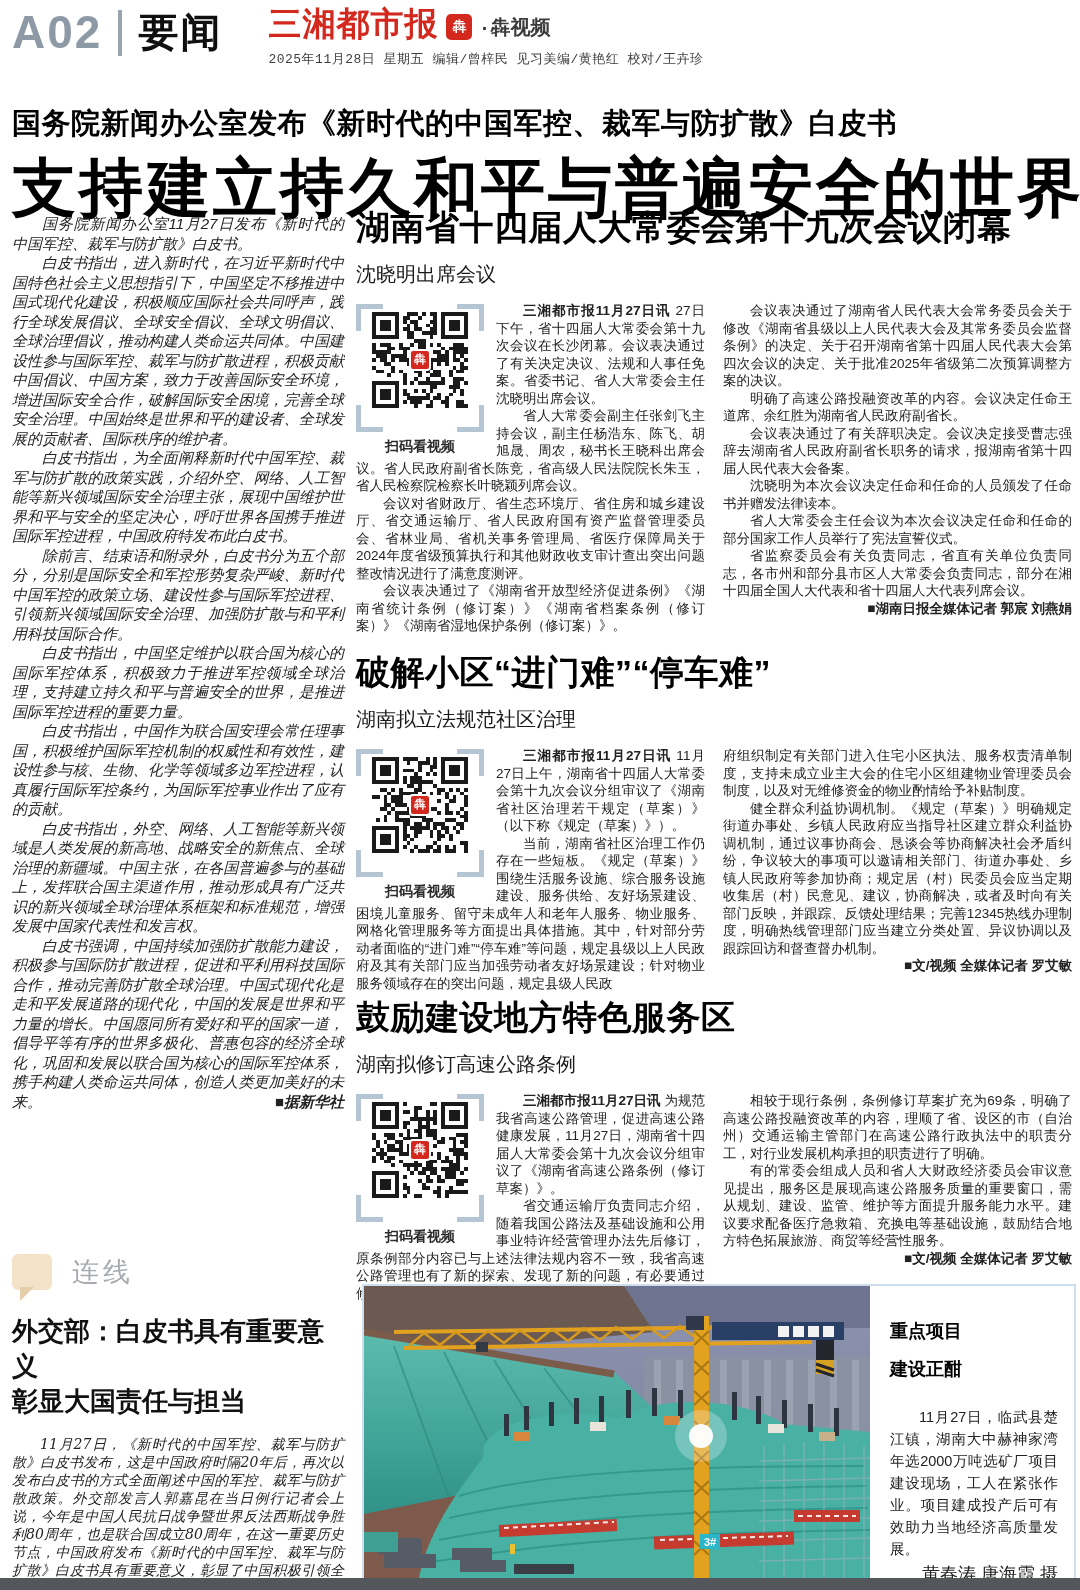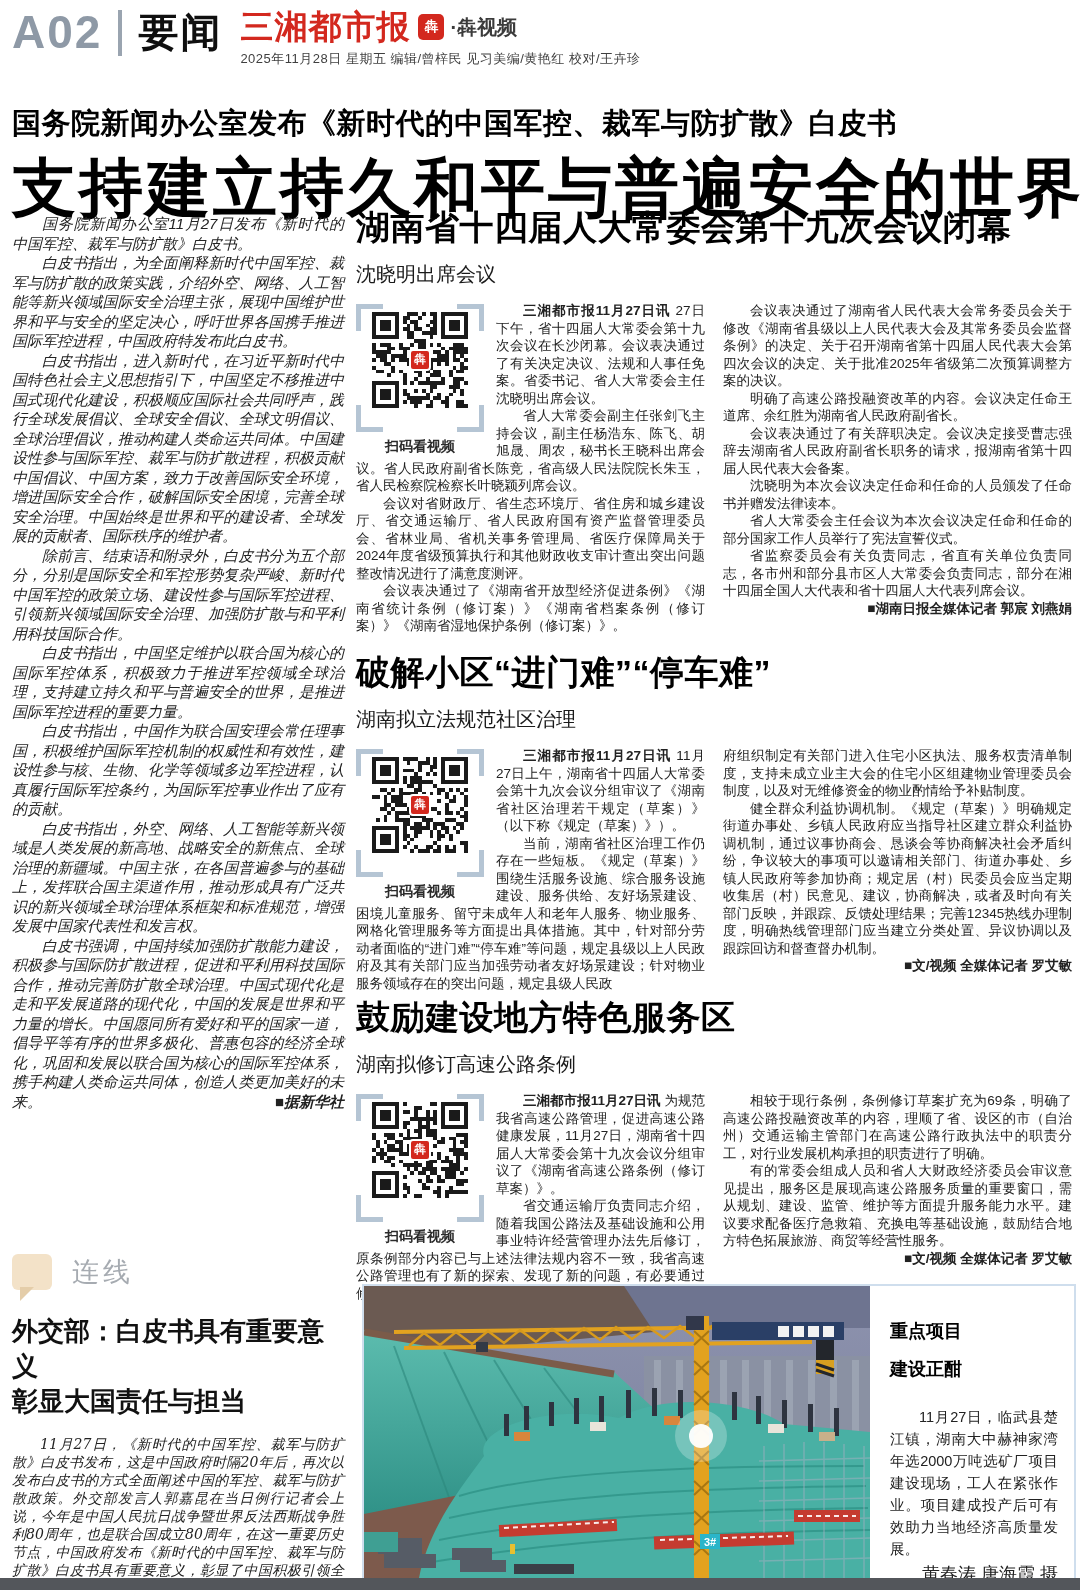--- a/index.html
+++ b/index.html
@@ -10,7 +10,7 @@
   .pageno{font-size:46px;font-weight:700;color:#8e99a6;letter-spacing:2px;line-height:52px;}
   .hdr-div{width:4px;height:46px;background:#9aa4b0;margin:4px 16px 0 16px;}
   .section-name{font-size:40px;font-weight:900;color:#0f0f0f;line-height:52px;letter-spacing:2px;}
-  .brand{margin-left:18px;padding-top:4px;}
+  .brand{margin-left:46px;padding-top:4px;font-family:Liberation Mono, monospace;}
   .brand-row{display:flex;align-items:center;}
   .paper-name{font-size:33px;font-weight:900;color:#d3281e;letter-spacing:1px;line-height:34px;}
   .badge{width:26px;height:26px;margin-left:8px;border-radius:5px;background:#d3281e;color:#fff;

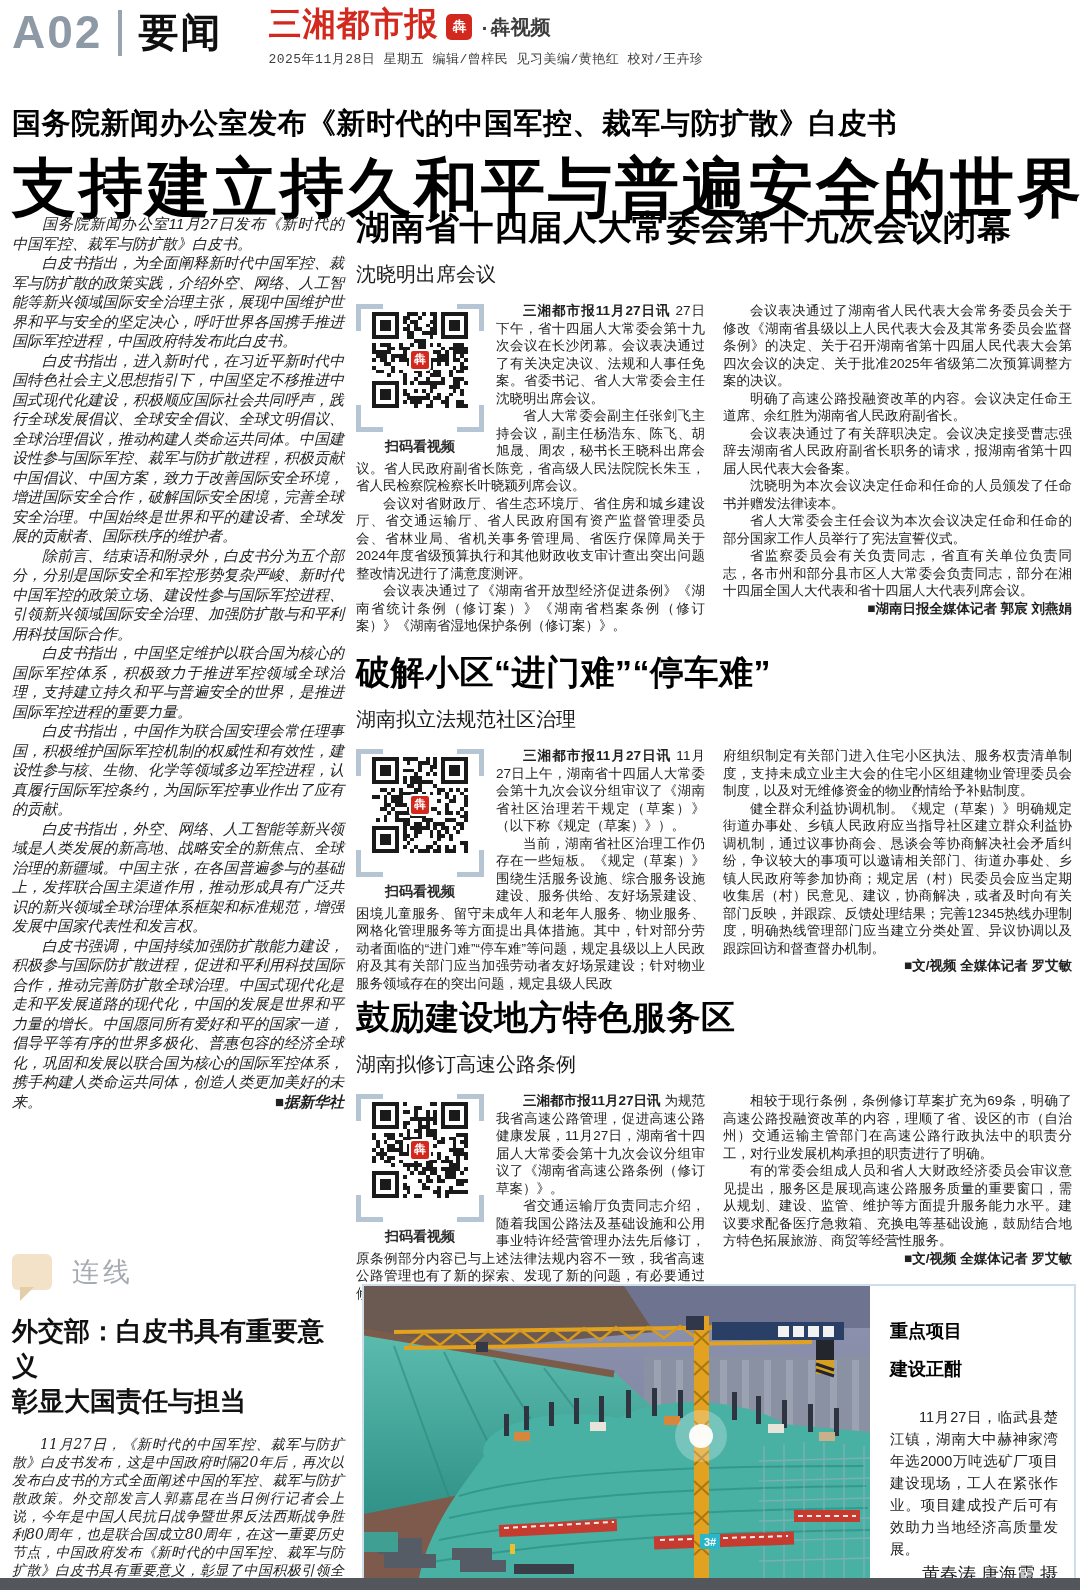--- a/index.html
+++ b/index.html
@@ -100,8 +100,8 @@
   <div class="leftcol">
     <div>
         <p class="para">国务院新闻办公室11月27日发布《新时代的中国军控、裁军与防扩散》白皮书。</p>
+        <p class="para">白皮书指出，进入新时代，在习近平新时代中国特色社会主义思想指引下，中国坚定不移推进中国式现代化建设，积极顺应国际社会共同呼声，践行全球发展倡议、全球安全倡议、全球文明倡议、全球治理倡议，推动构建人类命运共同体。中国建设性参与国际军控、裁军与防扩散进程，积极贡献中国倡议、中国方案，致力于改善国际安全环境，增进国际安全合作，破解国际安全困境，完善全球安全治理。中国始终是世界和平的建设者、全球发展的贡献者、国际秩序的维护者。</p>
         <p class="para">白皮书指出，为全面阐释新时代中国军控、裁军与防扩散的政策实践，介绍外空、网络、人工智能等新兴领域国际安全治理主张，展现中国维护世界和平与安全的坚定决心，呼吁世界各国携手推进国际军控进程，中国政府特发布此白皮书。</p>
-        <p class="para">白皮书指出，进入新时代，在习近平新时代中国特色社会主义思想指引下，中国坚定不移推进中国式现代化建设，积极顺应国际社会共同呼声，践行全球发展倡议、全球安全倡议、全球文明倡议、全球治理倡议，推动构建人类命运共同体。中国建设性参与国际军控、裁军与防扩散进程，积极贡献中国倡议、中国方案，致力于改善国际安全环境，增进国际安全合作，破解国际安全困境，完善全球安全治理。中国始终是世界和平的建设者、全球发展的贡献者、国际秩序的维护者。</p>
         <p class="para">除前言、结束语和附录外，白皮书分为五个部分，分别是国际安全和军控形势复杂严峻、新时代中国军控的政策立场、建设性参与国际军控进程、引领新兴领域国际安全治理、加强防扩散与和平利用科技国际合作。</p>
         <p class="para">白皮书指出，中国坚定维护以联合国为核心的国际军控体系，积极致力于推进军控领域全球治理，支持建立持久和平与普遍安全的世界，是推进国际军控进程的重要力量。</p>
         <p class="para">白皮书指出，中国作为联合国安理会常任理事国，积极维护国际军控机制的权威性和有效性，建设性参与核、生物、化学等领域多边军控进程，认真履行国际军控条约，为国际军控事业作出了应有的贡献。</p>

